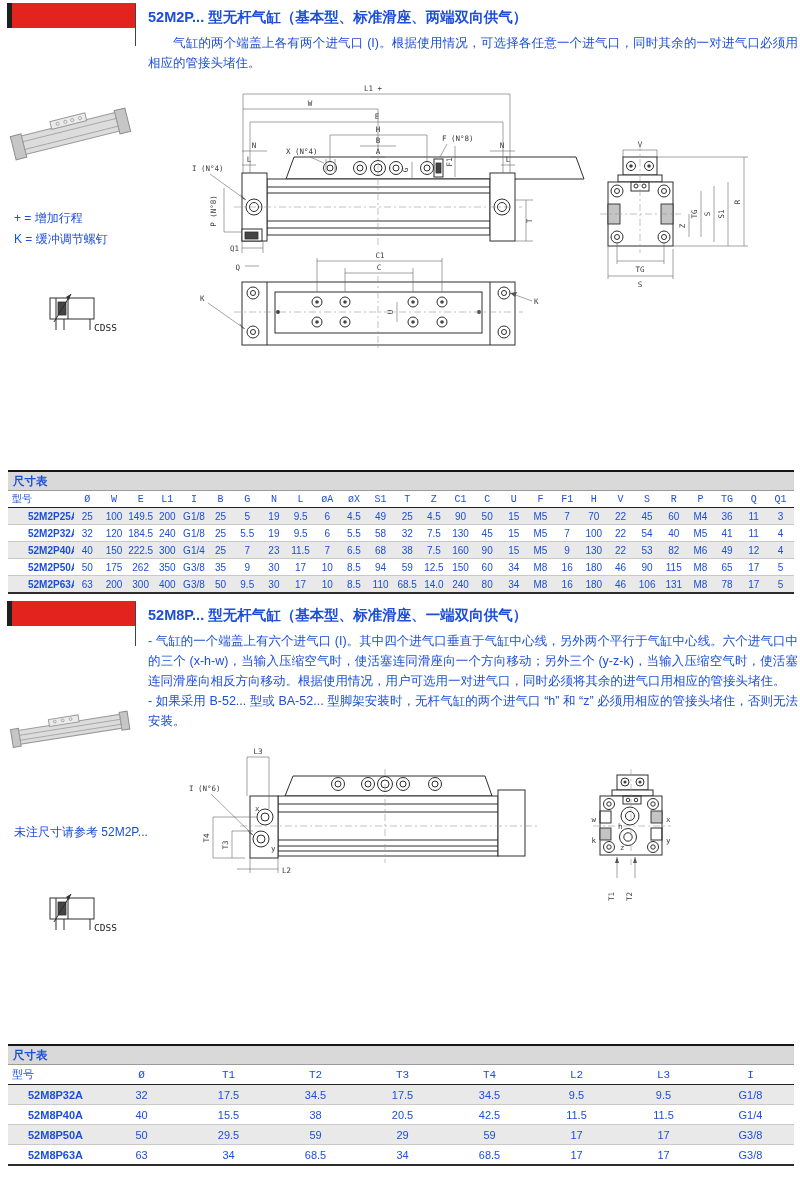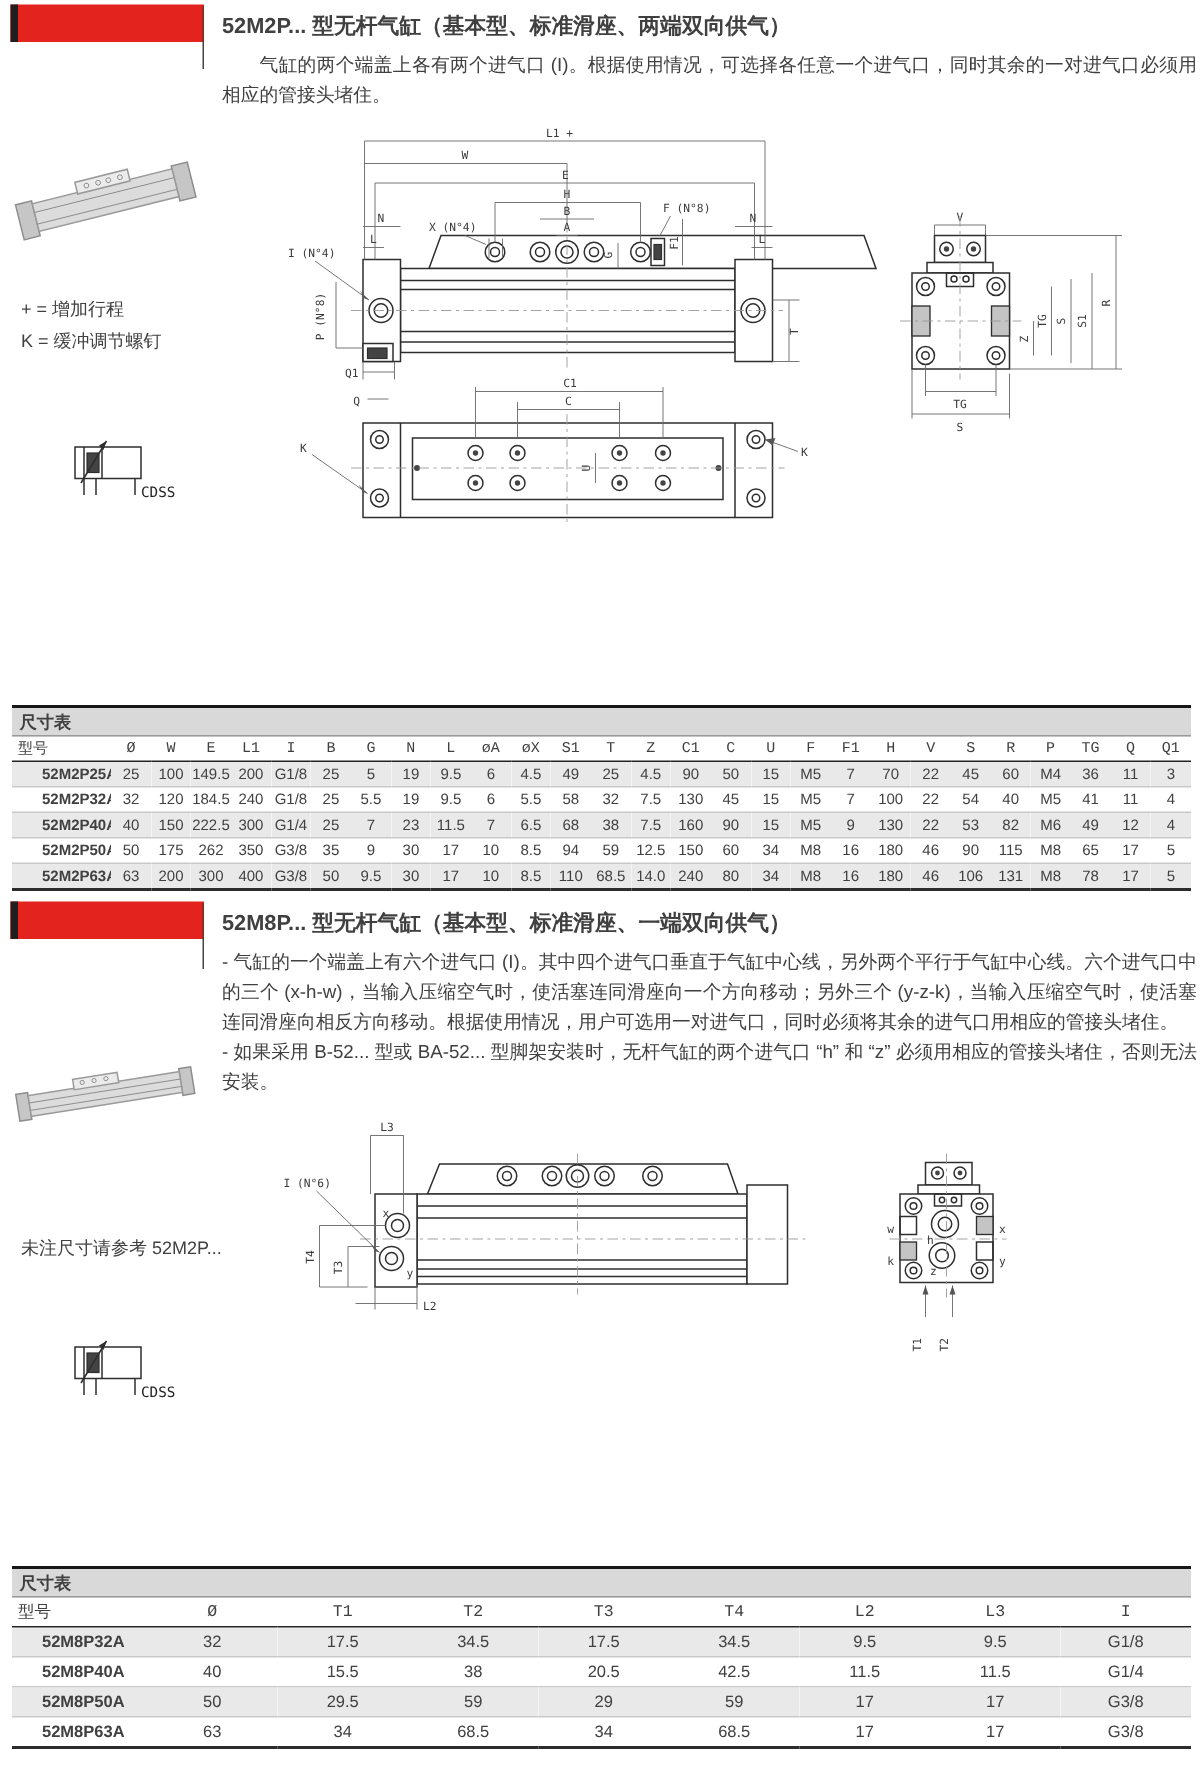--- a/index.html
+++ b/index.html
@@ -4,7 +4,7 @@
 <style>
   html,body{margin:0;padding:0;background:#fff;}
   .page{position:relative;width:800px;height:1186px;background:#fff;overflow:hidden;
-        font-family:"Liberation Sans",sans-serif;color:#404040;}
+        font-family:"Liberation Sans",sans-serif;color:#1d4ed8;}
   .red-block{position:absolute;left:7px;width:124px;height:25px;border-left:5px solid #1f1f1f;}
   .vsep{position:absolute;left:135px;width:1px;background:#444;}
   .sec-title{position:absolute;left:148px;margin:0;font-size:14.5px;font-weight:bold;white-space:nowrap;}

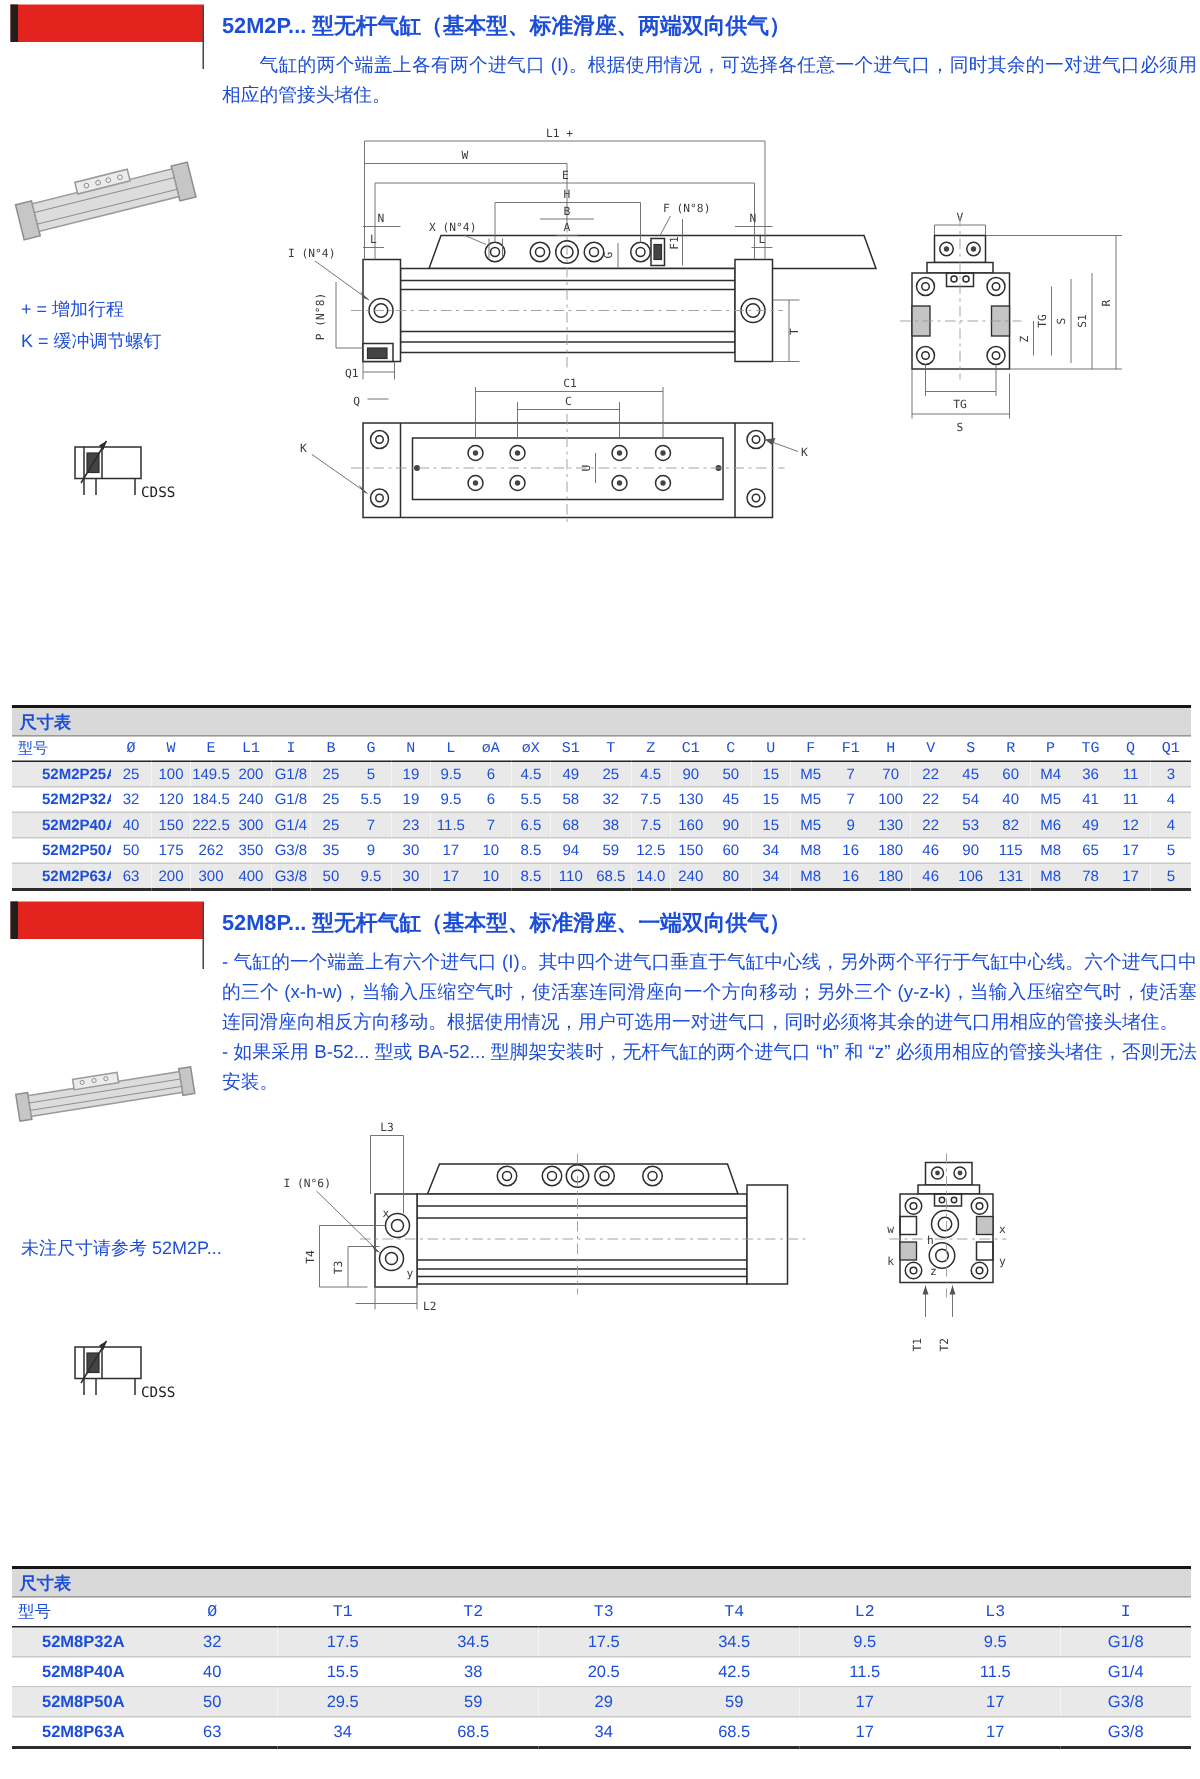--- a/index.html
+++ b/index.html
@@ -65,7 +65,7 @@
     </g>
   </svg>
 
-  <div class="sidenote" style="top:196px;">
+  <div class="sidenote" style="top:208px;">
     <div>+ = 增加行程</div>
     <div>K = 缓冲调节螺钉</div>
   </div>

